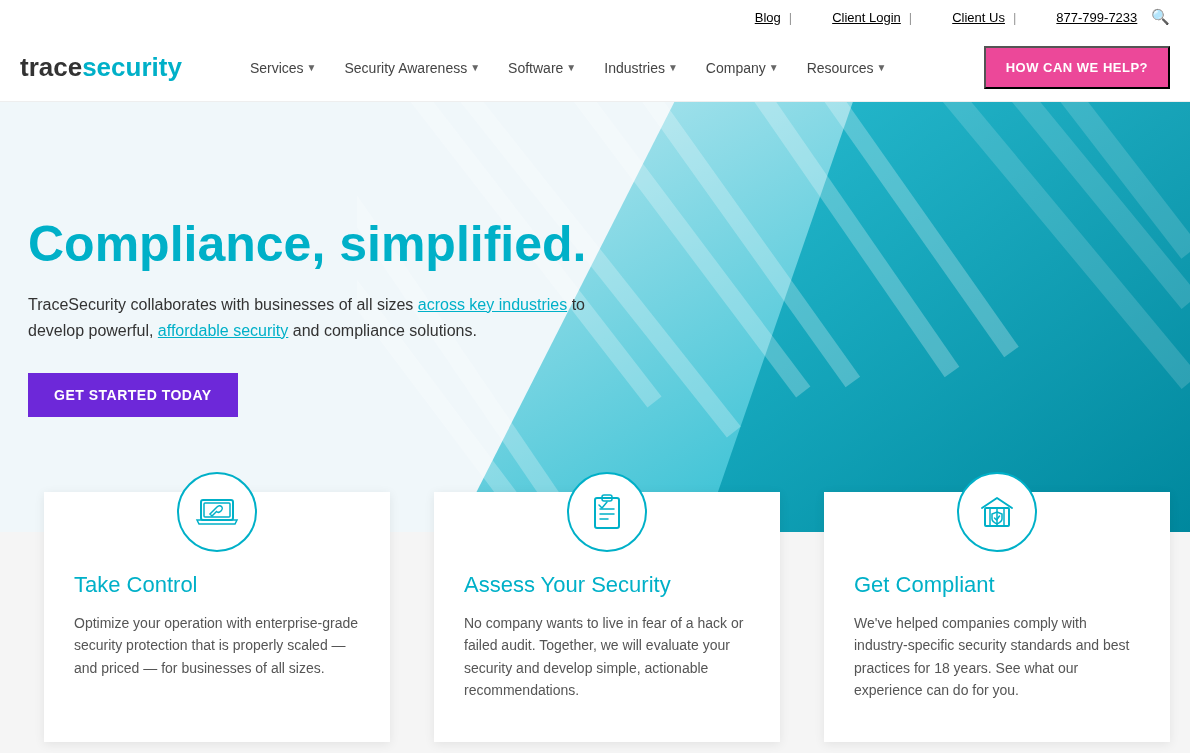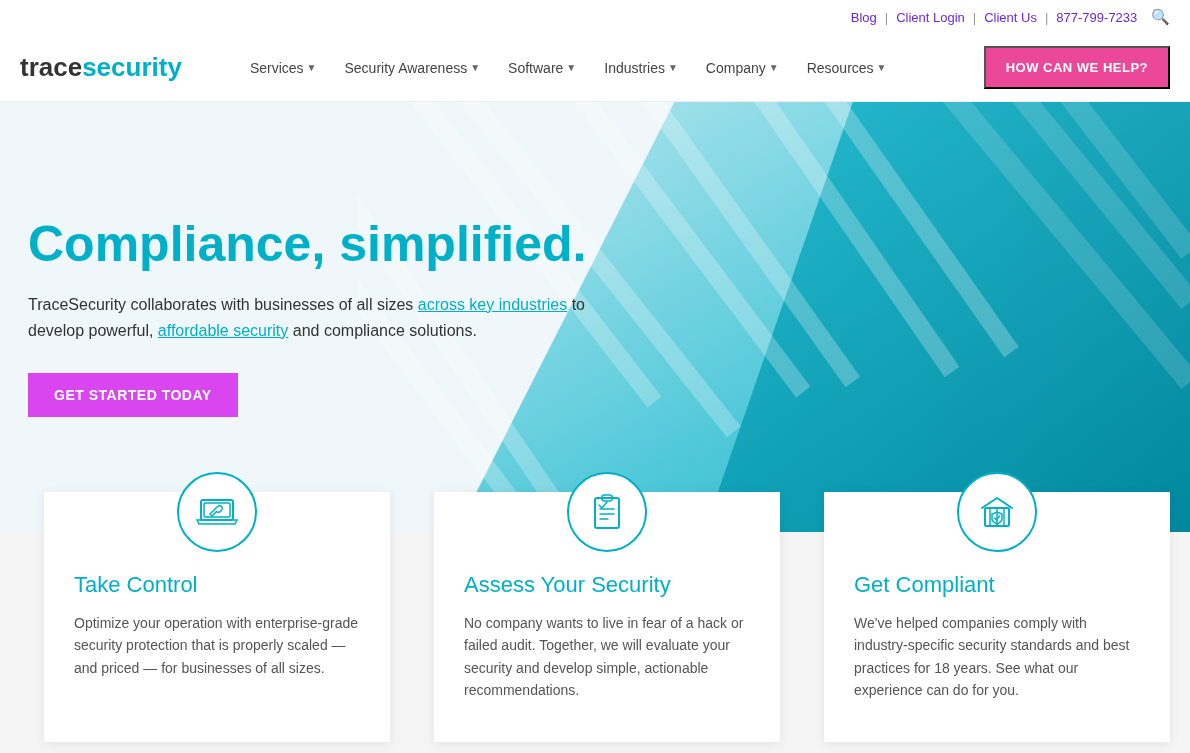--- a/index.html
+++ b/index.html
@@ -17,8 +17,10 @@
       gap: 8px;
     }
     .top-bar a {
-      color: #6d28d9;
-      cursor: pointer;
+      color: #000000;
+      text-decoration: underline;
+      cursor: pointer;
+      margin-left: 32px;
     }
     .top-bar .separator { color: #999; }
     .search-icon-top {

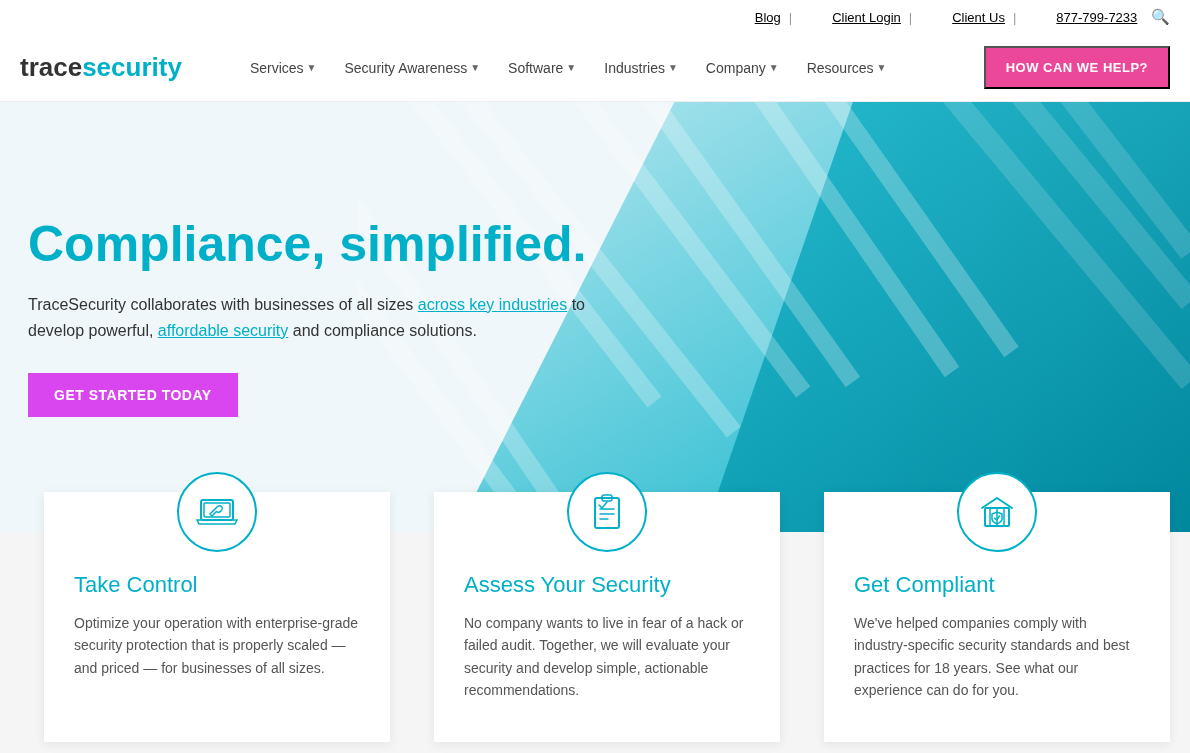--- a/index.html
+++ b/index.html
@@ -131,7 +131,7 @@
     }
 
     .hero-cta {
-      background: #d946ef;
+      background: #6d28d9;
       color: #fff;
       border: none;
       padding: 14px 26px;

